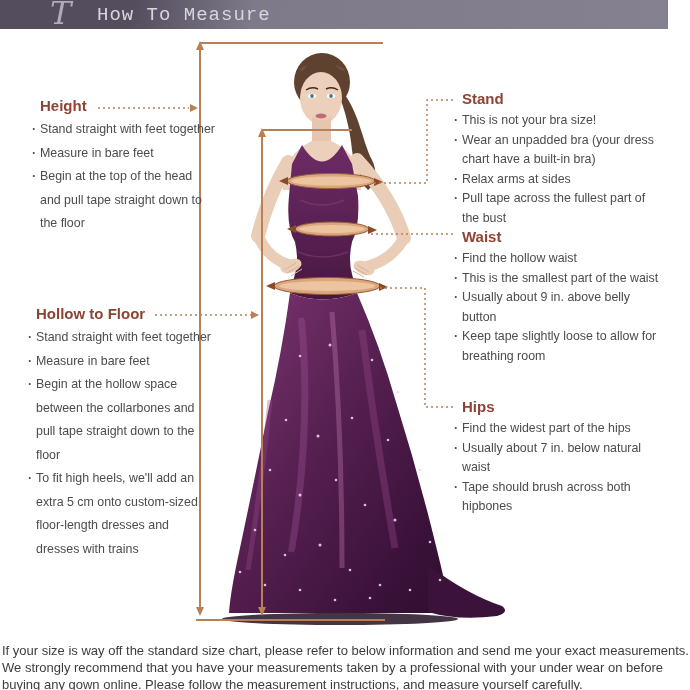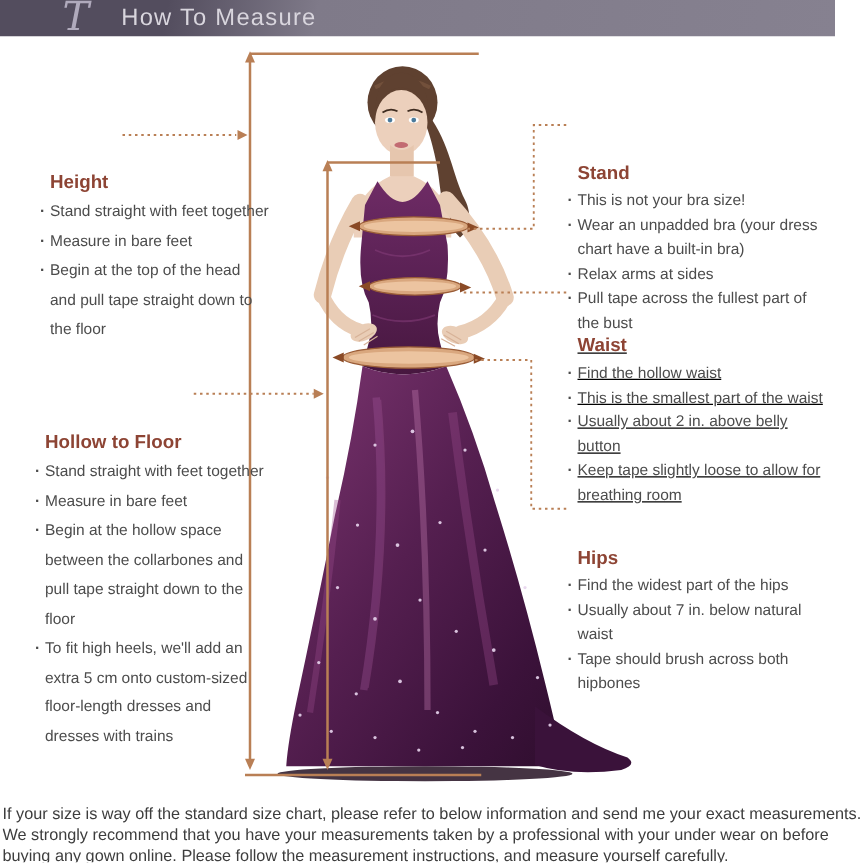--- a/index.html
+++ b/index.html
@@ -10,7 +10,7 @@
           background:linear-gradient(100deg,#534d5e 0%,#534d5e 20%,#7f7a89 38%,#868190 100%);}
   #flourish{position:absolute;left:50px;top:-6px;font-family:"DejaVu Serif",serif;
             font-style:italic;font-size:32px;color:#b0aabc;}
-  #title{position:absolute;left:97px;top:4px;font-family:Liberation Sans, sans-serif;
+  #title{position:absolute;left:97px;top:4px;font-family:Liberation Mono, monospace;
          font-size:19px;letter-spacing:1px;color:#d8d5dd;}
   
   .sec{position:absolute;margin-top:40px;}

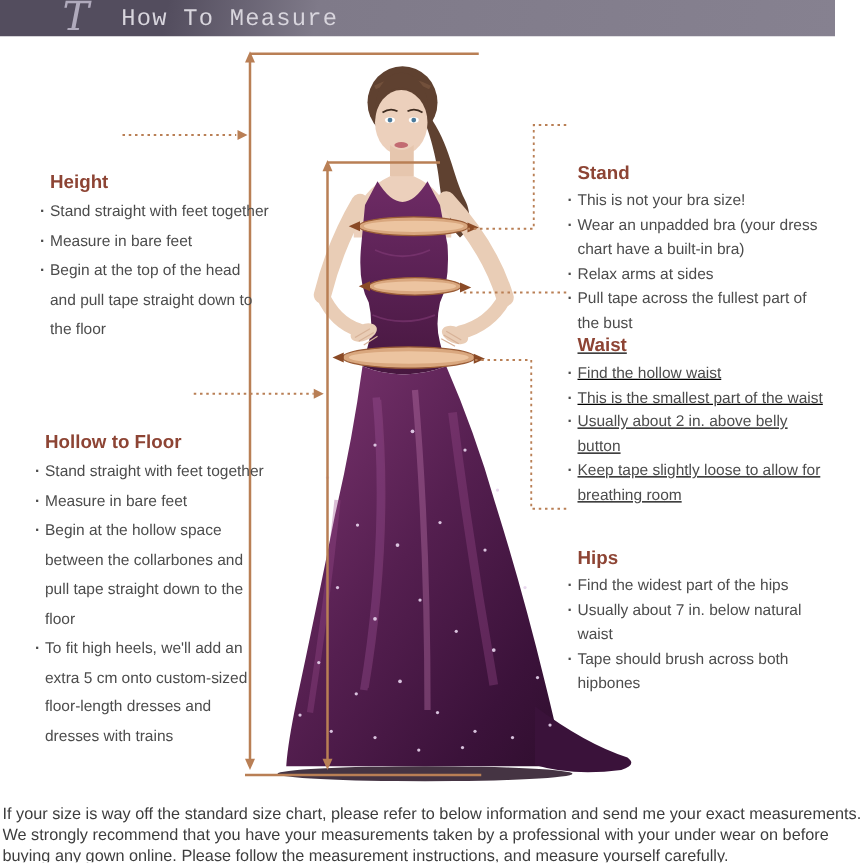--- a/index.html
+++ b/index.html
@@ -13,7 +13,7 @@
   #title{position:absolute;left:97px;top:4px;font-family:Liberation Mono, monospace;
          font-size:19px;letter-spacing:1px;color:#d8d5dd;}
   
-  .sec{position:absolute;margin-top:40px;}
+  .sec{position:absolute;}
   .sec .title{font-size:15px;font-weight:bold;color:#8d4434;margin-bottom:4px;}
   .sec .bullet{position:relative;color:#4c4c4c;font-size:12.4px;}
   .left .bullet{line-height:23.5px;}

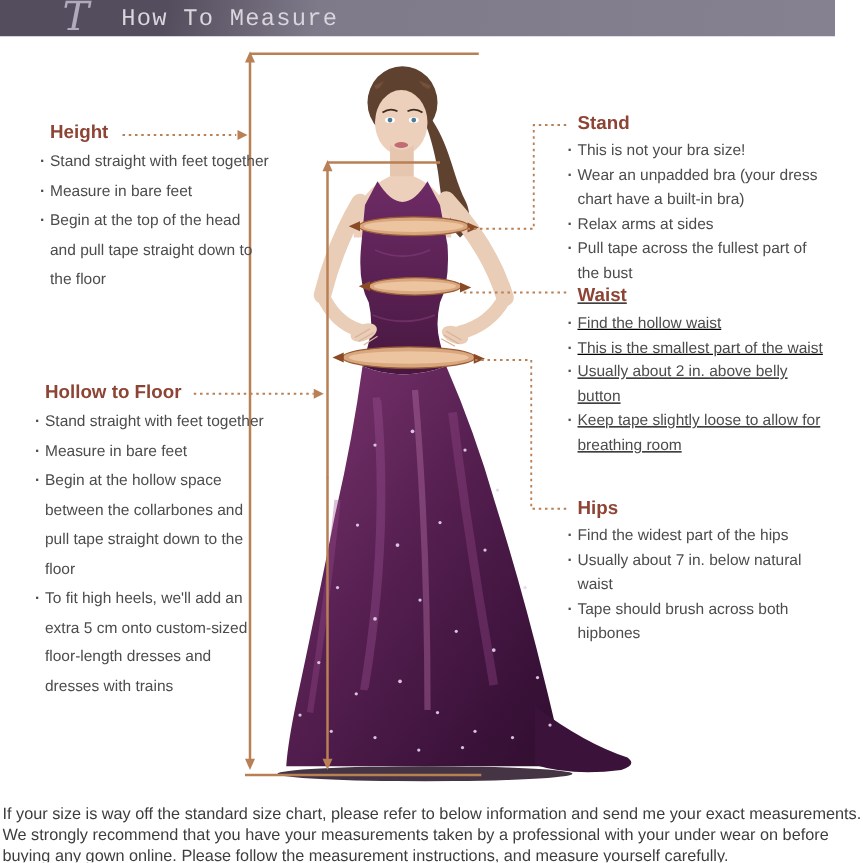--- a/index.html
+++ b/index.html
@@ -22,7 +22,7 @@
   #sec-height{left:40px;top:97px;width:176px;}
   #sec-hollow{left:36px;top:305px;width:178px;}
   #sec-bust{left:462px;top:90px;width:194px;}
-  #sec-waist{left:462px;top:228px;width:200px;text-decoration:underline;}
+  #sec-waist{left:462px;top:228px;width:200px;}
   #sec-hips{left:462px;top:398px;width:194px;}
   
   #figure{position:absolute;left:0;top:0;width:690px;height:690px;}

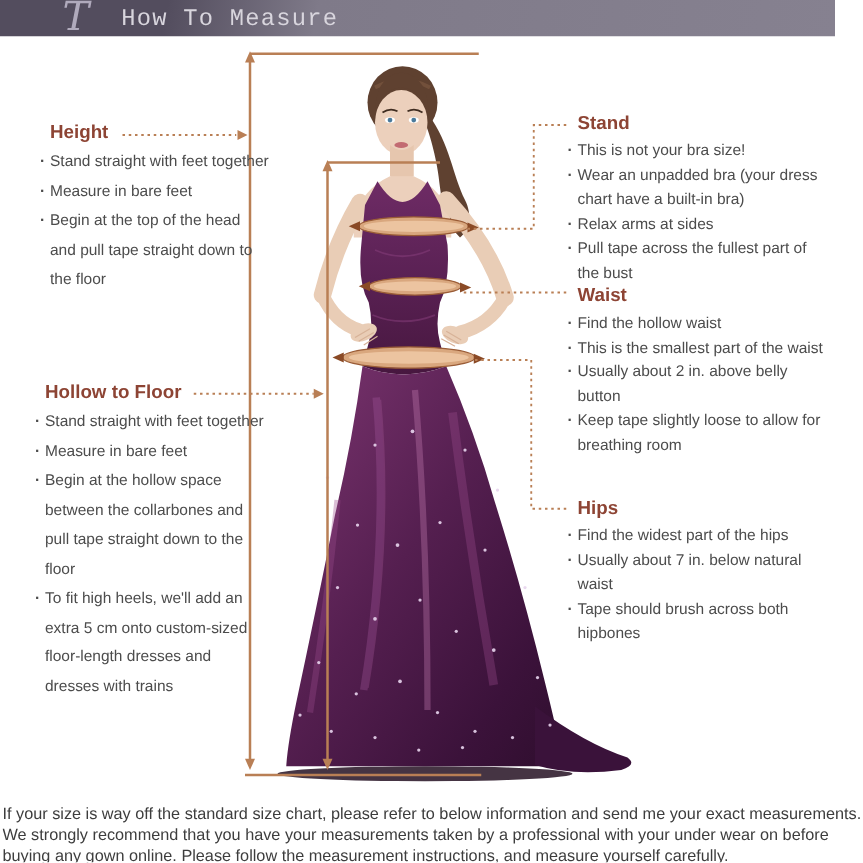--- a/index.html
+++ b/index.html
@@ -214,7 +214,7 @@
     <div class="title">Waist</div>
     <div class="bullet">Find the hollow waist</div>
     <div class="bullet">This is the smallest part of the waist</div>
-    <div class="bullet">Usually about 2 in. above belly button</div>
+    <div class="bullet">Usually about 9 in. above belly button</div>
     <div class="bullet">Keep tape slightly loose to allow for breathing room</div>
   </div>
 

